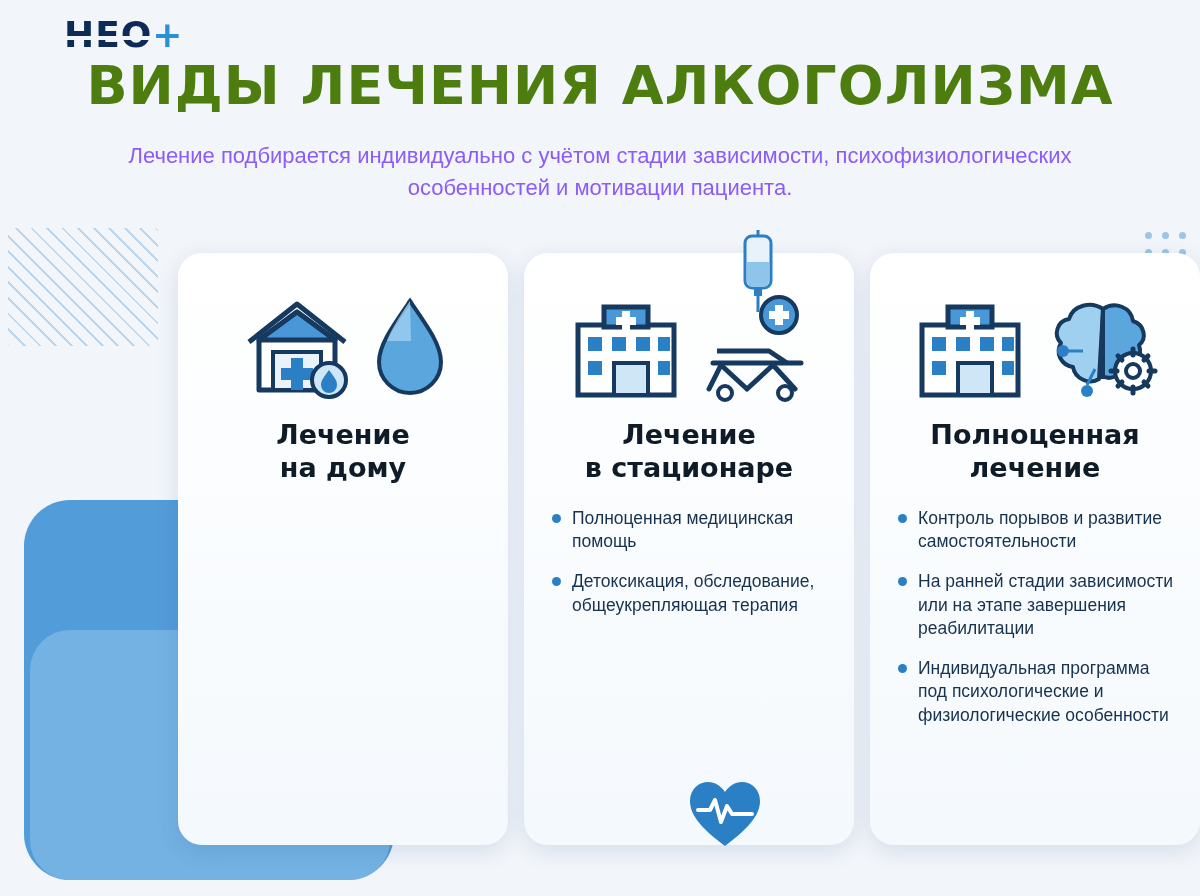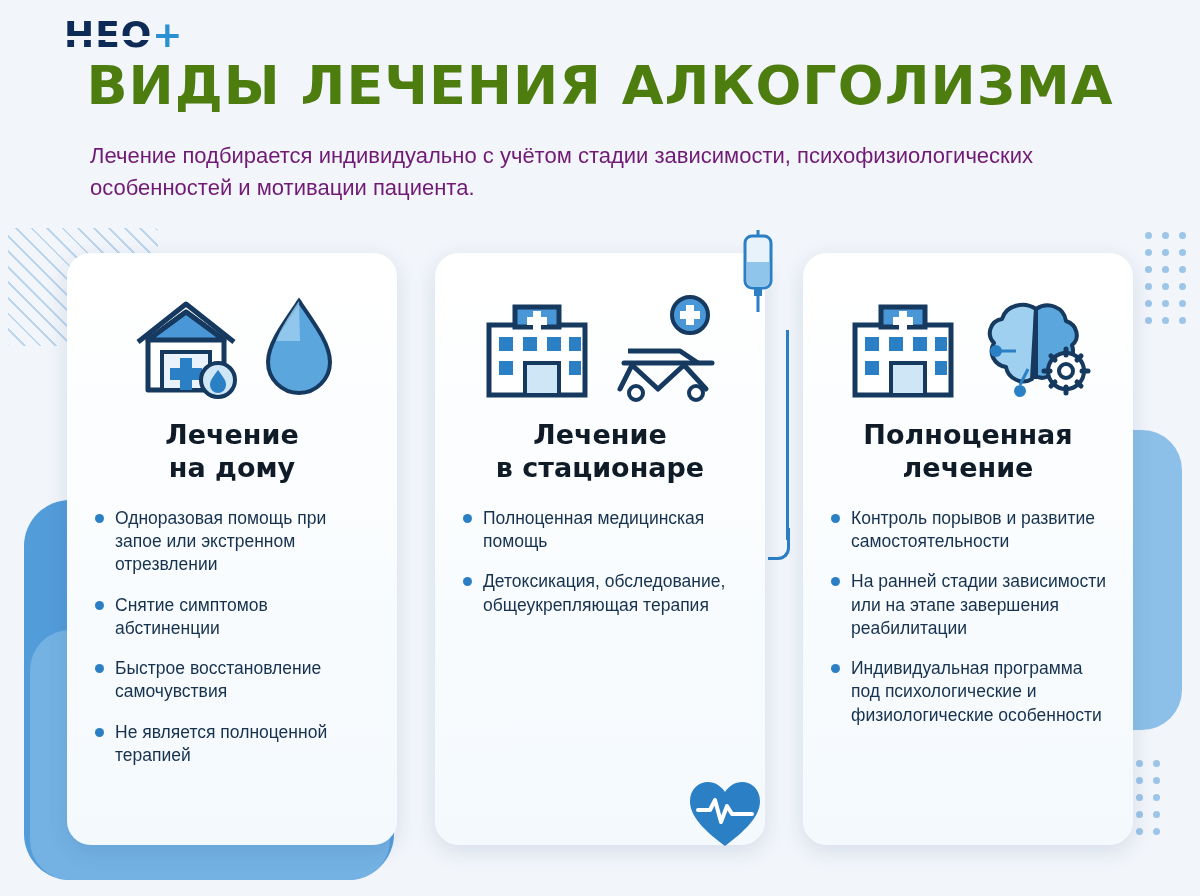--- a/index.html
+++ b/index.html
@@ -77,8 +77,9 @@
   }
   .subtitle {
     position: absolute; left: 90px; right: 90px; top: 140px;
+    text-align: center;
     font-size: 22px; line-height: 1.45;
-    color: #701a75;
+    color: #8b5cf6;
     font-weight: 400;
   }
 

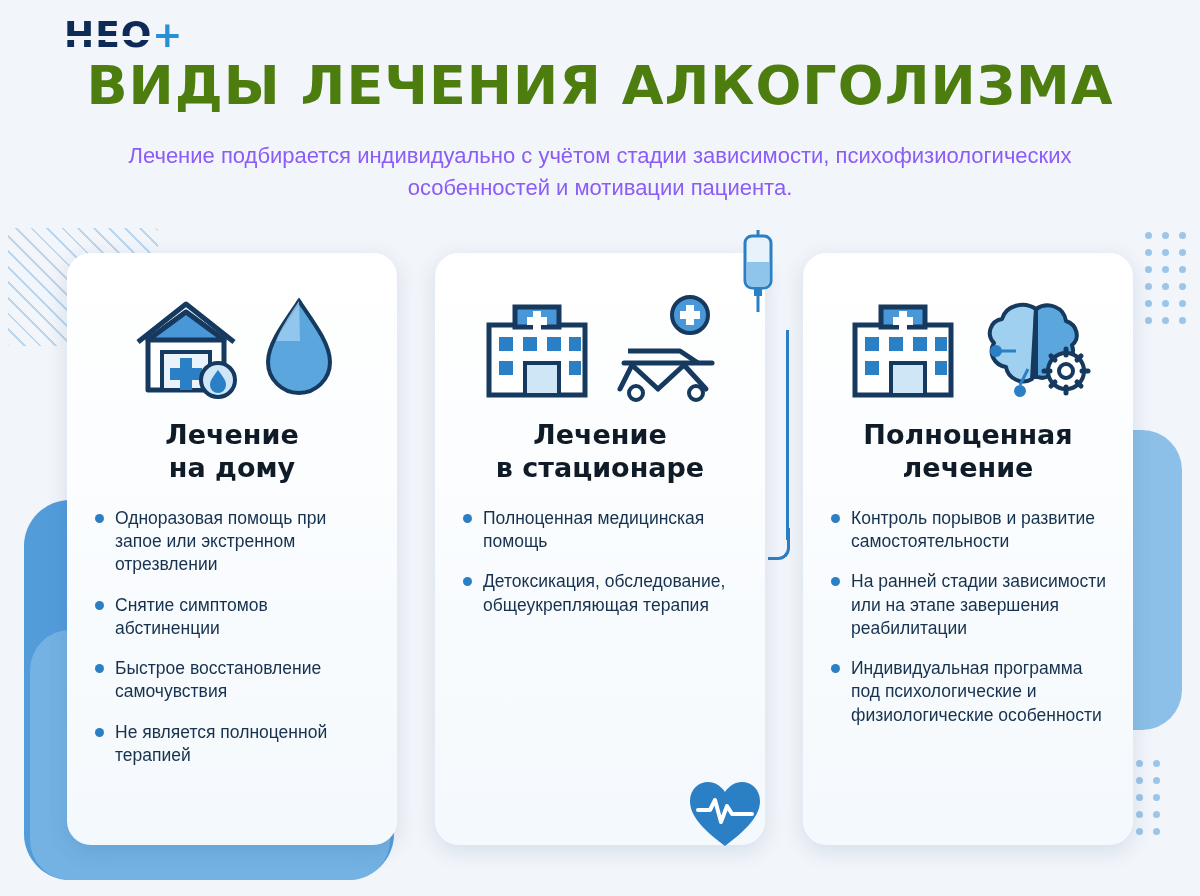--- a/index.html
+++ b/index.html
@@ -86,7 +86,7 @@
   
   .cards {
     position: absolute; left: 0; right: 0; top: 253px;
-    display: flex; justify-content: center; gap: 38px;
+    display: flex; justify-content: flex-end; gap: 16px;
   }
   .card {
     width: 330px;

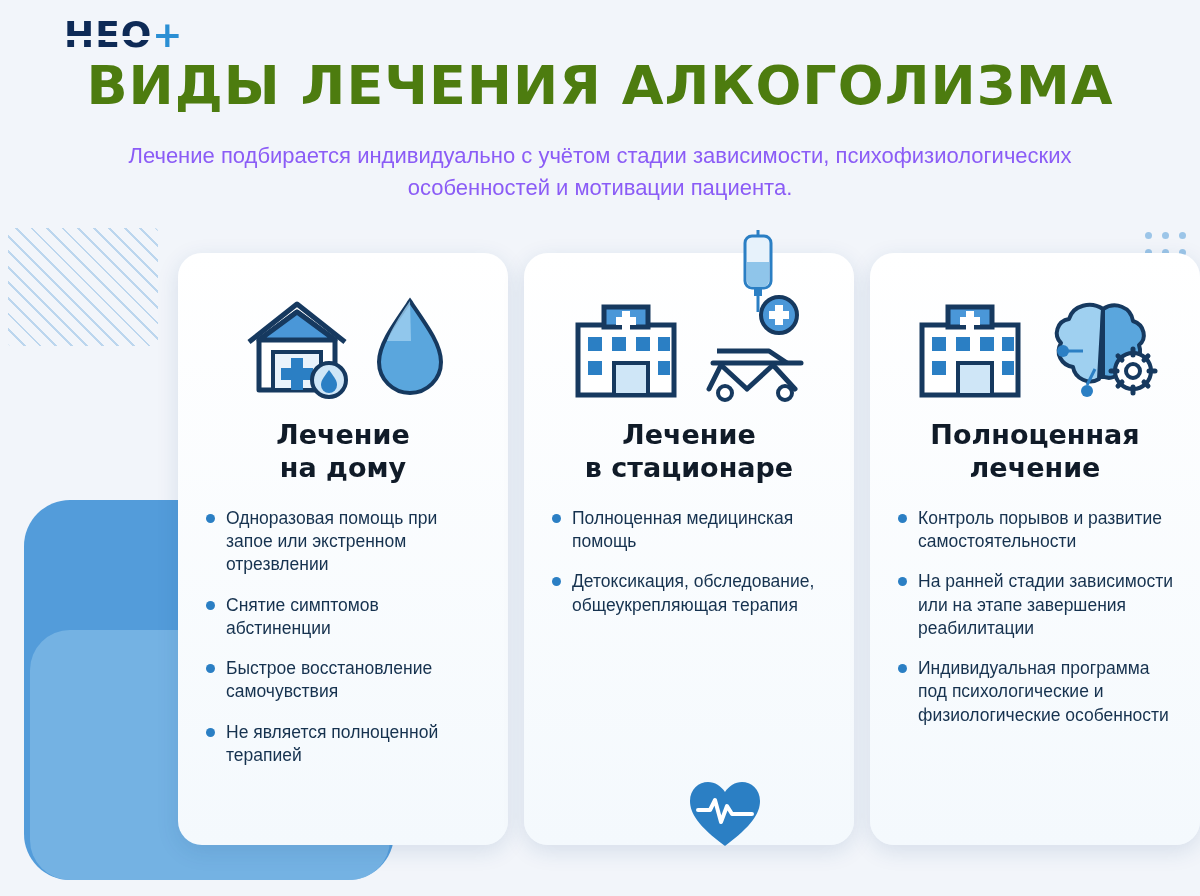--- a/index.html
+++ b/index.html
@@ -255,12 +255,6 @@
       </div>
       <h2>Лечение
 на дому</h2>
-      <ul class="bullets">
-        <li>Одноразовая помощь при запое или экстренном отрезвлении</li>
-        <li>Снятие симптомов абстиненции</li>
-        <li>Быстрое восстановление самочувствия</li>
-        <li>Не является полноценной терапией</li>
-      </ul>
     </div>
 
     <div class="card">

